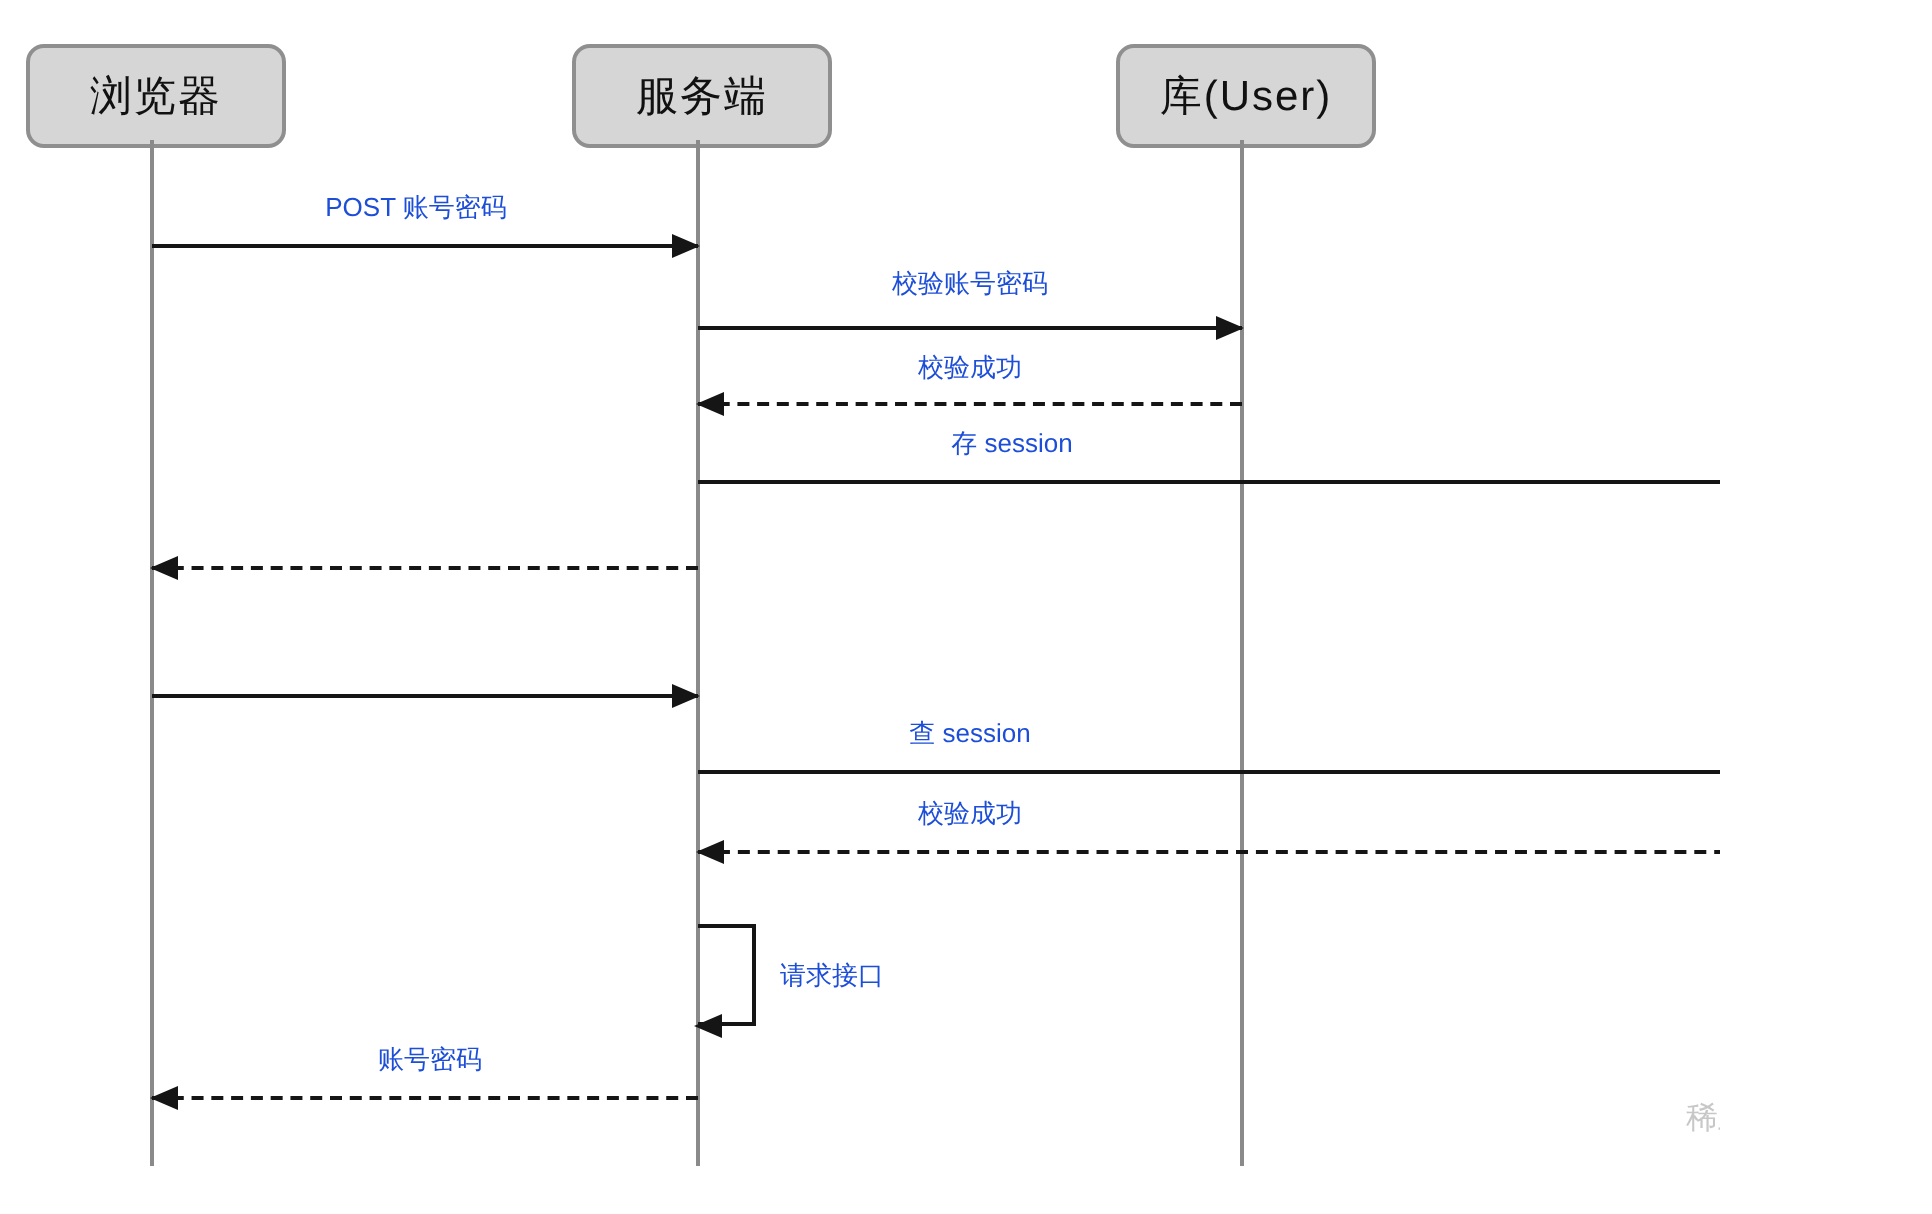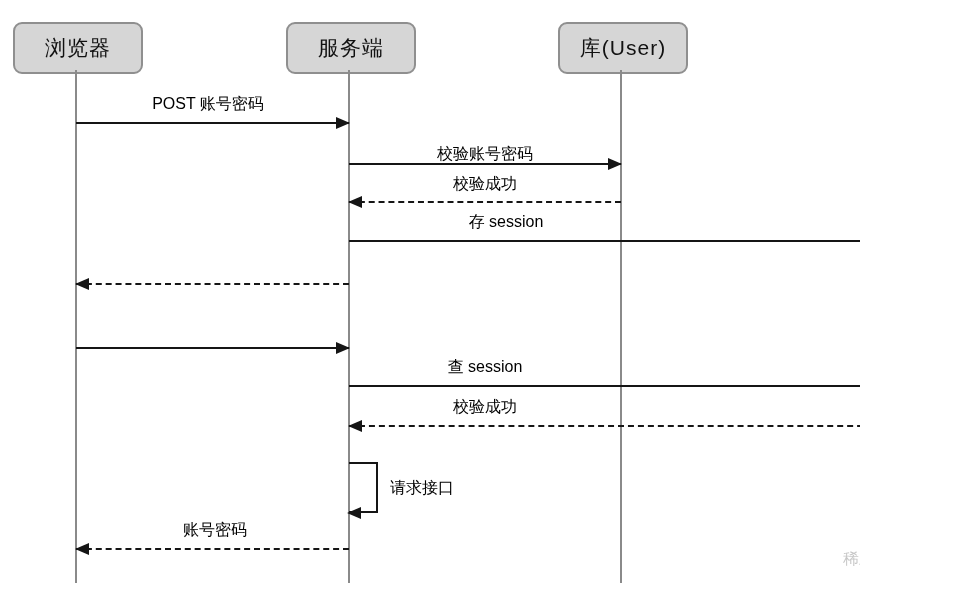--- a/index.html
+++ b/index.html
@@ -25,7 +25,7 @@
   .head.right { right:-1px; border-left:14px solid #151515; }
   .head.left  { left:-1px;  border-right:14px solid #151515; }
   .msg-label {
-    position:absolute; font-size:16px; color:#000000; white-space:nowrap;
+    position:absolute; font-size:13px; color:#1d4ed8; white-space:nowrap;
     transform:translateX(-50%); line-height:18px;
   }
   .self-loop {

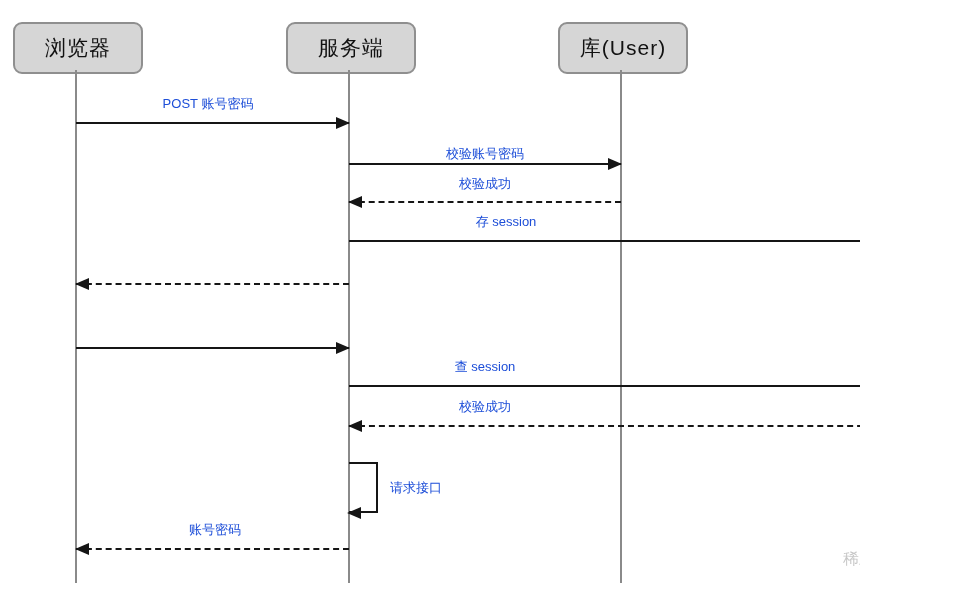--- a/index.html
+++ b/index.html
@@ -69,7 +69,7 @@
       <span class="head right"></span>
     </div>
 
-  <div class="msg-label" style="left:485px; top:145px;">校验账号密码</div>
+  <div class="msg-label" style="left:485px; top:133px;">校验账号密码</div>
   <div class="msg-line" style="left:349px; top:163px; width:272px;">
       <span class="head right"></span>
     </div>

